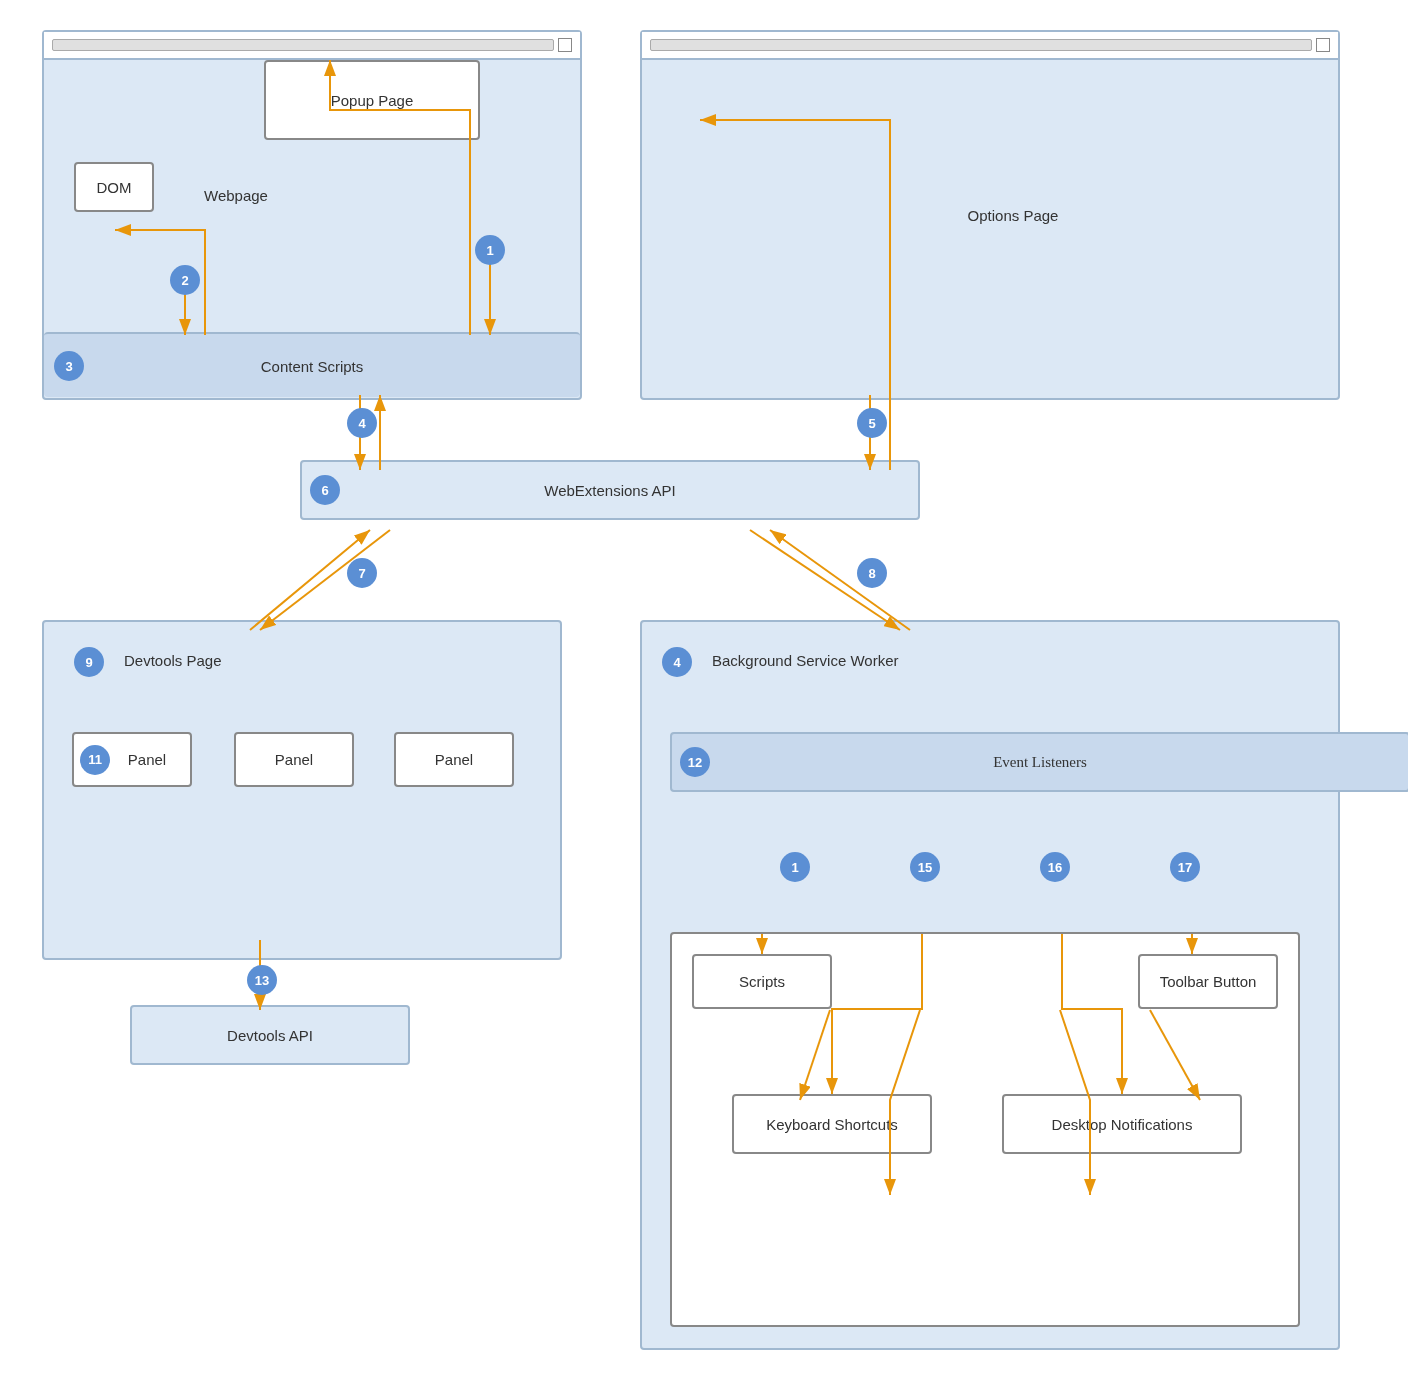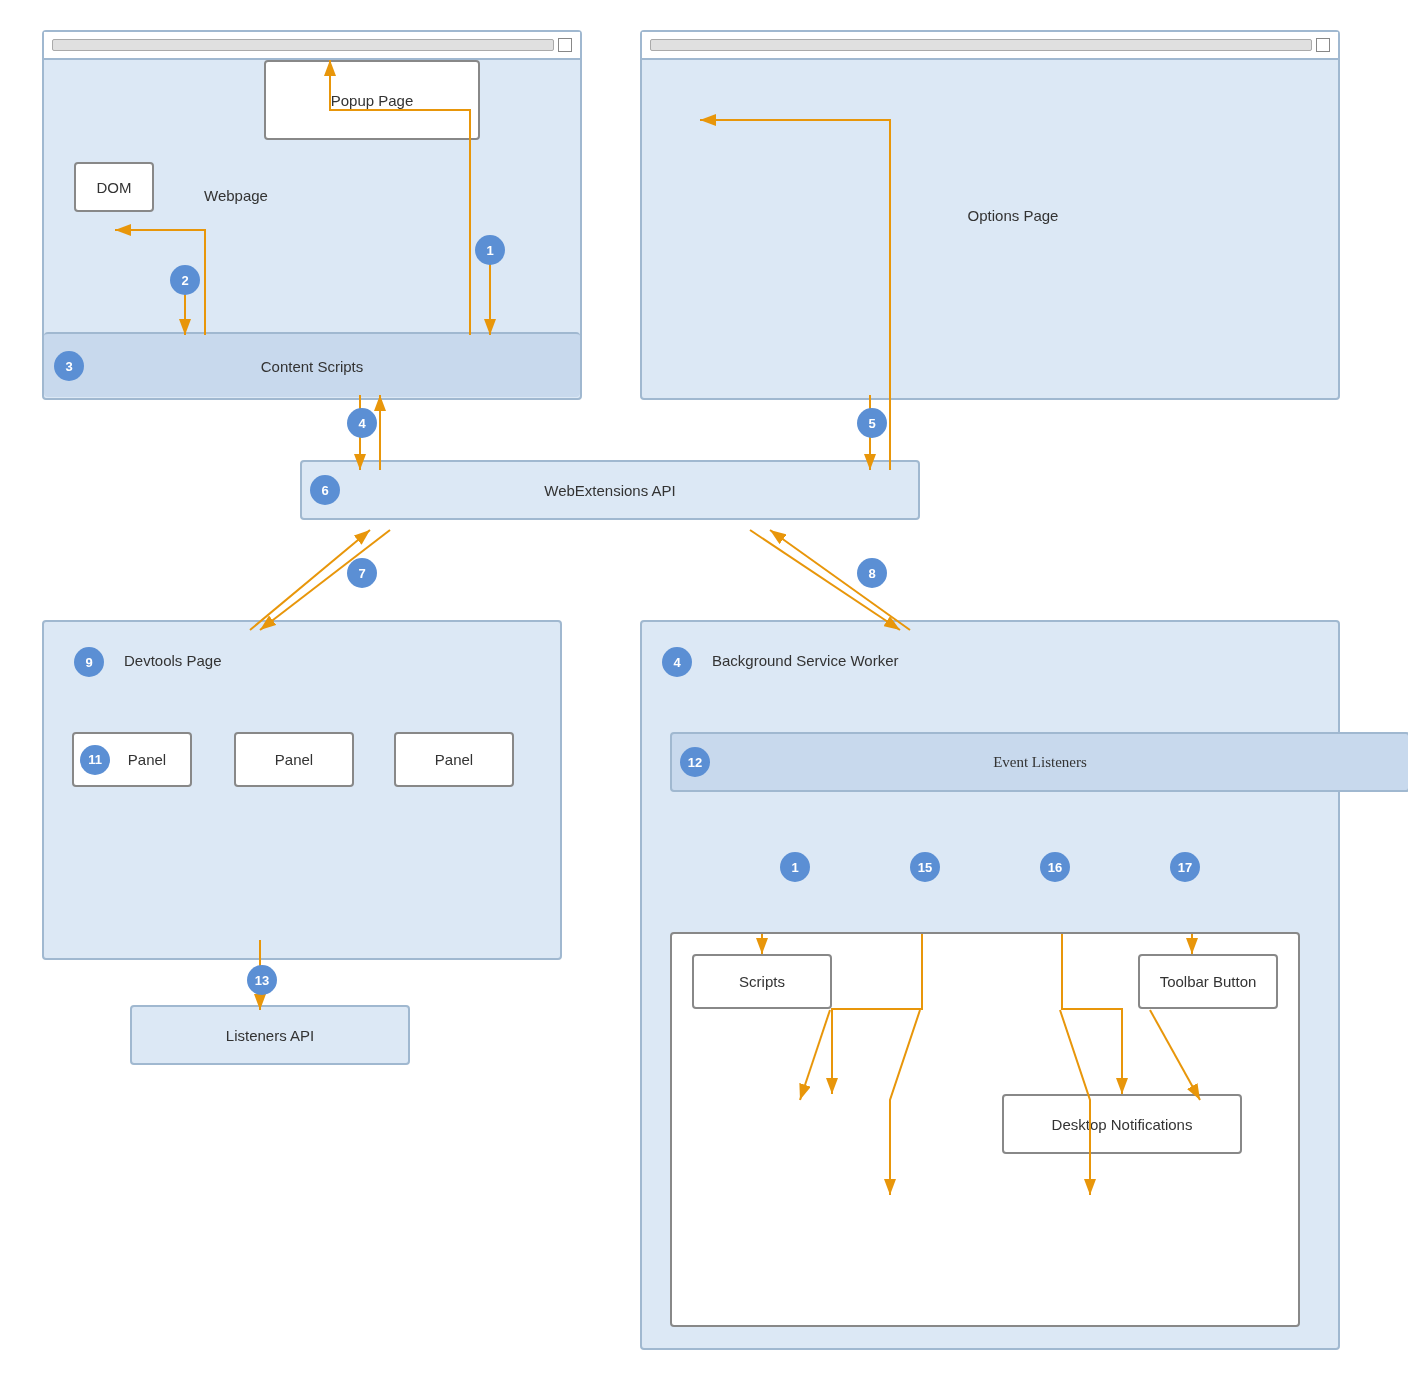--- a/index.html
+++ b/index.html
@@ -244,7 +244,7 @@
   </div>
 
   <div class="blue-box" style="left:130px; top:1005px; width:280px; height:60px; display:flex; align-items:center; justify-content:center;">
-    <span class="label" style="position:relative;">Listeners API</span>
+    <span class="label" style="position:relative;">Devtools API</span>
   </div>
 
   <div class="blue-box" style="left:640px; top:620px; width:700px; height:730px;">

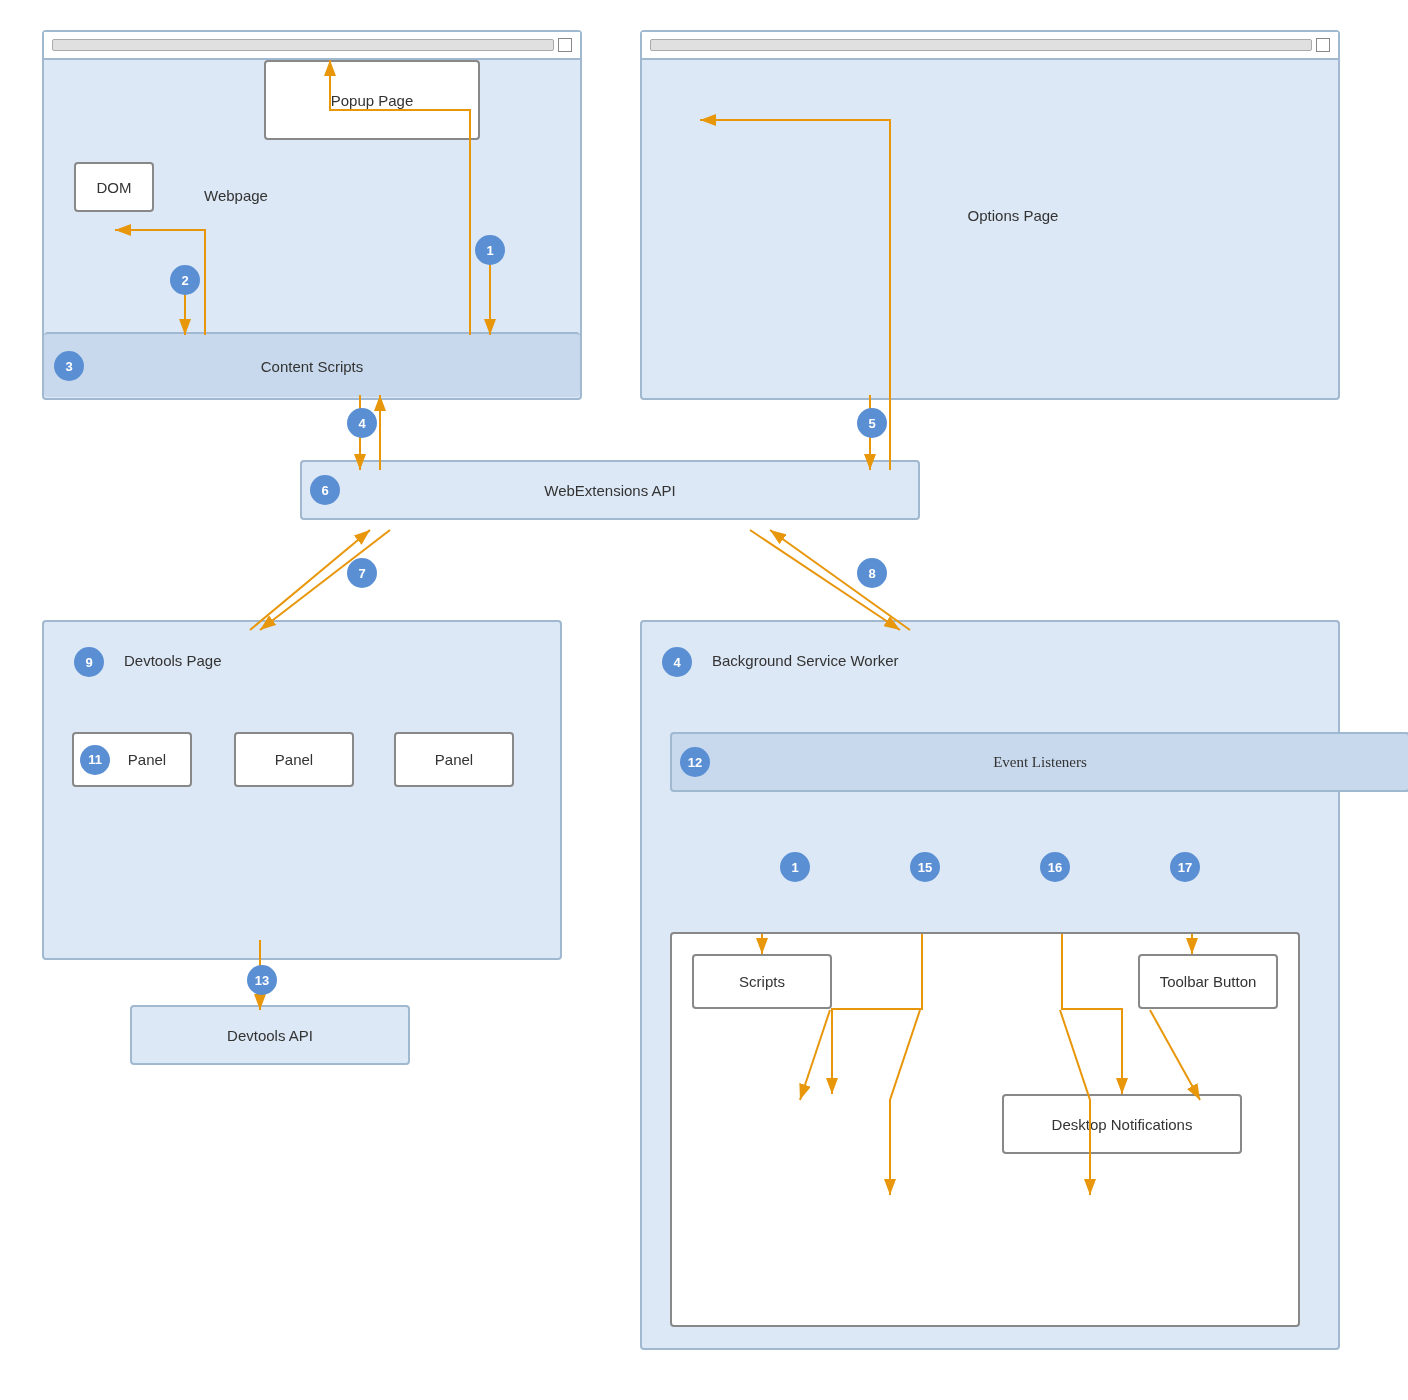--- a/index.html
+++ b/index.html
@@ -288,6 +288,9 @@
         <span class="inner-label" style="position:relative; text-align:center;">Toolbar Button</span>
       </div>
 
+      <div class="white-box" style="left:60px; top:160px; width:200px; height:60px; position:absolute;">
+        <span class="inner-label" style="position:relative; text-align:center;">Keyboard Shortcuts</span>
+      </div>
 
       <div class="white-box" style="left:330px; top:160px; width:240px; height:60px; position:absolute;">
         <span class="inner-label" style="position:relative; text-align:center;">Desktop Notifications</span>

